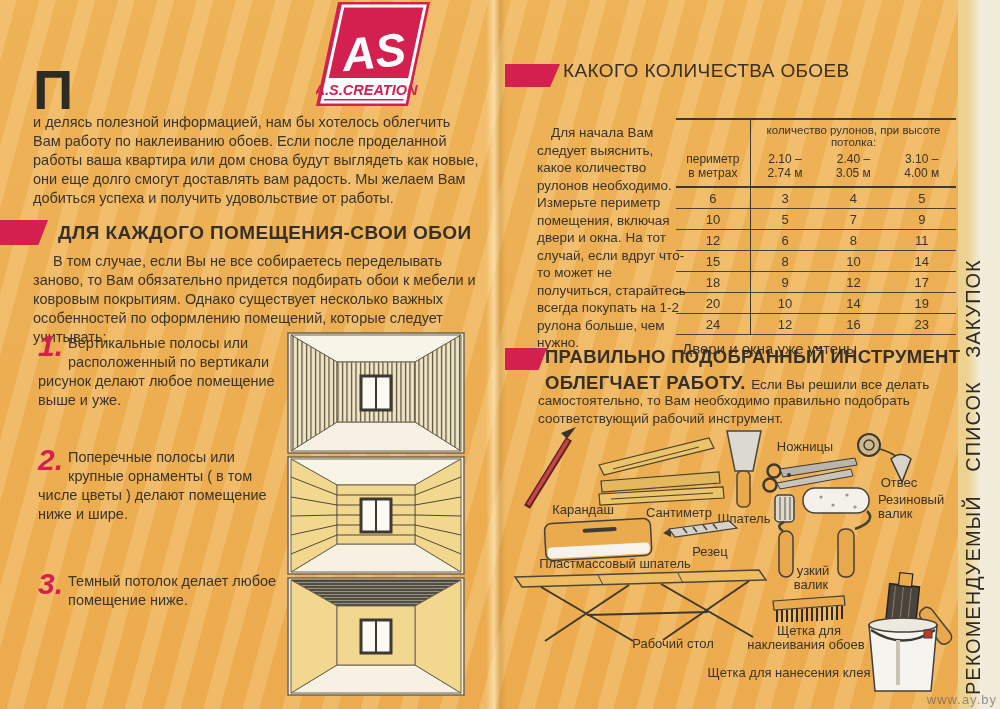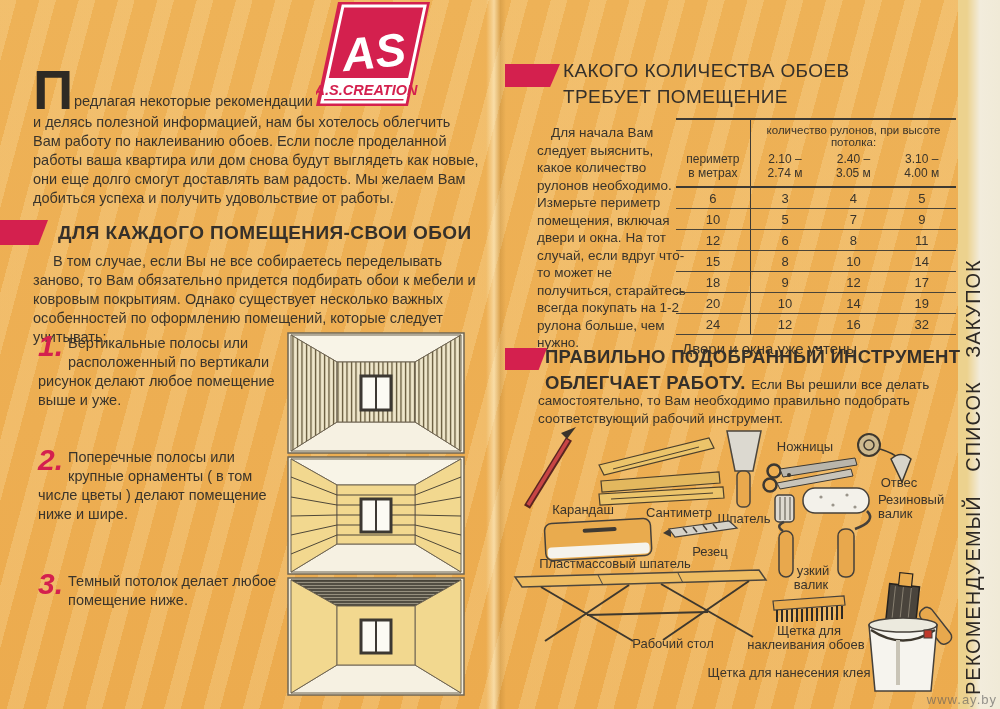--- a/index.html
+++ b/index.html
@@ -88,7 +88,6 @@
   </svg>
 
   <div id="dropcap" class="abs">П</div>
-  <div id="intro-first" class="abs">редлагая некоторые рекомендации</div>
   <div id="intro-rest" class="abs">и делясь полезной информацией, нам бы хотелось облегчить Вам работу по наклеиванию обоев. Если после проделанной работы ваша квартира или дом снова будут выглядеть как новые, они еще долго смогут доставлять вам радость. Мы желаем Вам добиться успеха и получить удовольствие от работы.</div>
 
   <div id="marker-left" class="abs marker"></div>

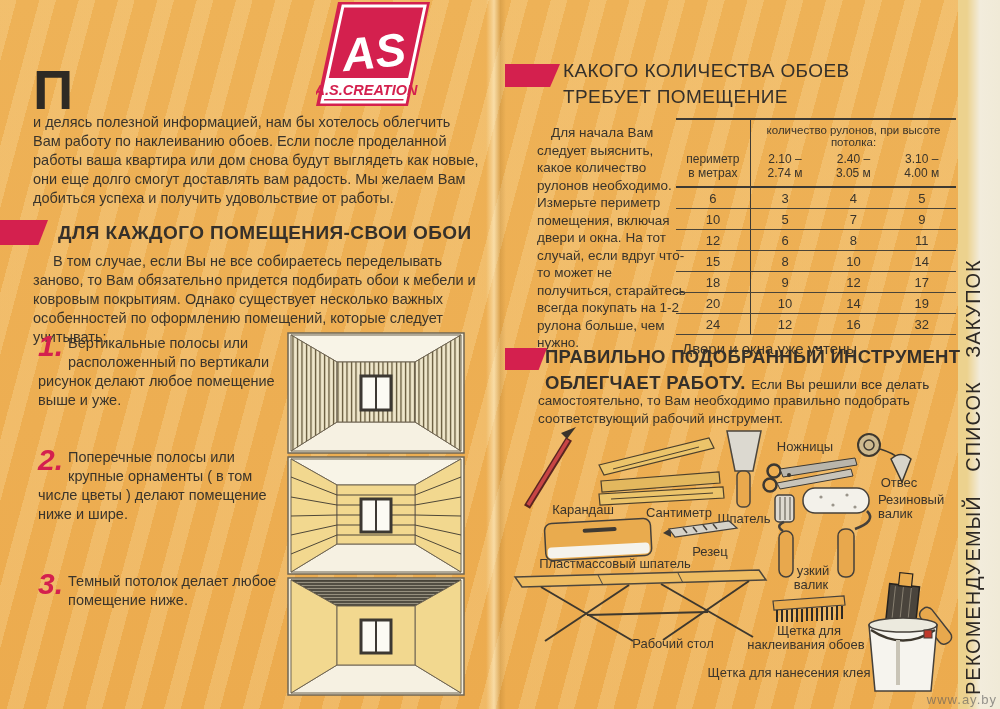--- a/index.html
+++ b/index.html
@@ -175,7 +175,6 @@
   <div id="marker-r1" class="abs marker"></div>
   <div id="h-r1" class="abs">
     <div>КАКОГО КОЛИЧЕСТВА ОБОЕВ</div>
-    <div>ТРЕБУЕТ ПОМЕЩЕНИЕ</div>
   </div>
   <div id="rolls-body" class="abs">Для начала Вам следует выяснить, какое количество рулонов необходимо. Измерьте периметр помещения, включая двери и окна. На тот случай, если вдруг что-то может не получиться, старайтесь всегда покупать на 1-2 рулона больше, чем нужно.</div>
 

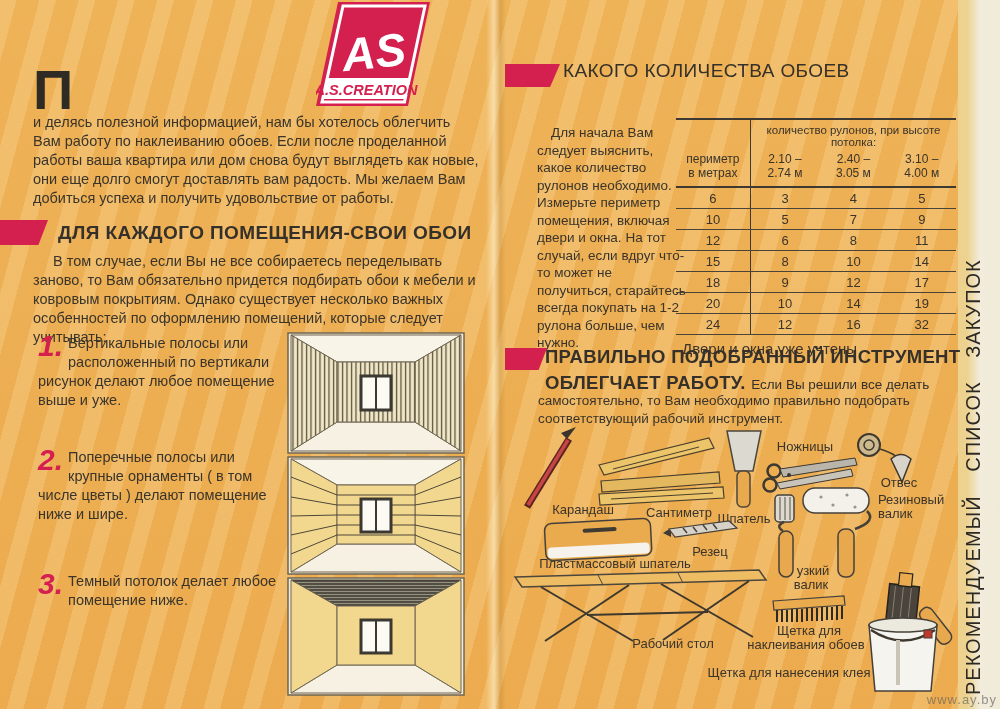--- a/index.html
+++ b/index.html
@@ -234,7 +234,7 @@
           <div class="t-cell t-first">24</div>
           <div class="t-cell">12</div>
           <div class="t-cell">16</div>
-          <div class="t-cell">32</div>
+          <div class="t-cell">23</div>
         </div>
       </div>
     <div id="t-footnote">Двери и окна уже учтены</div>

